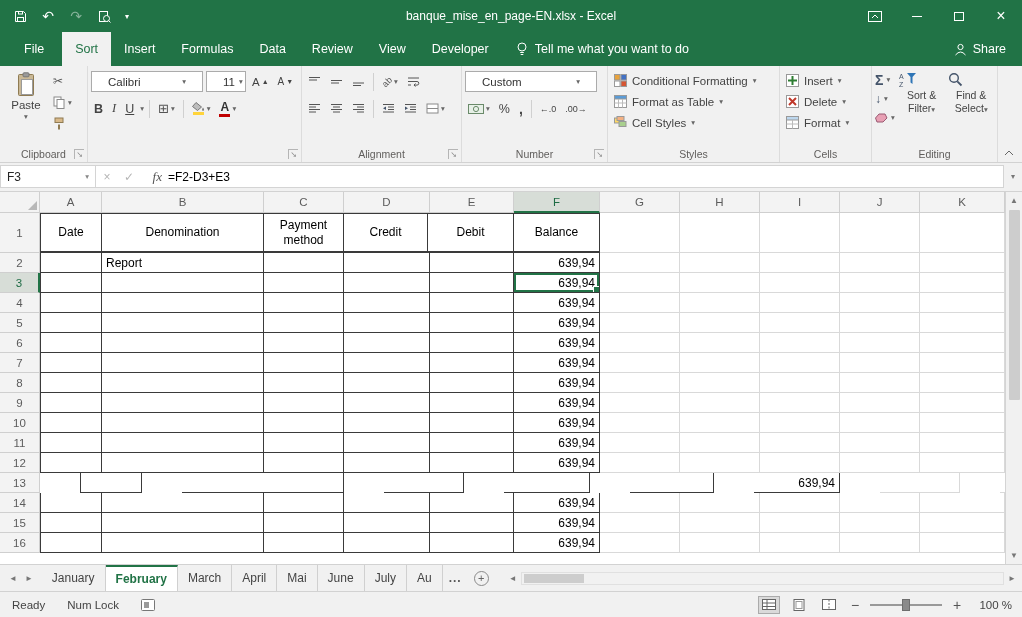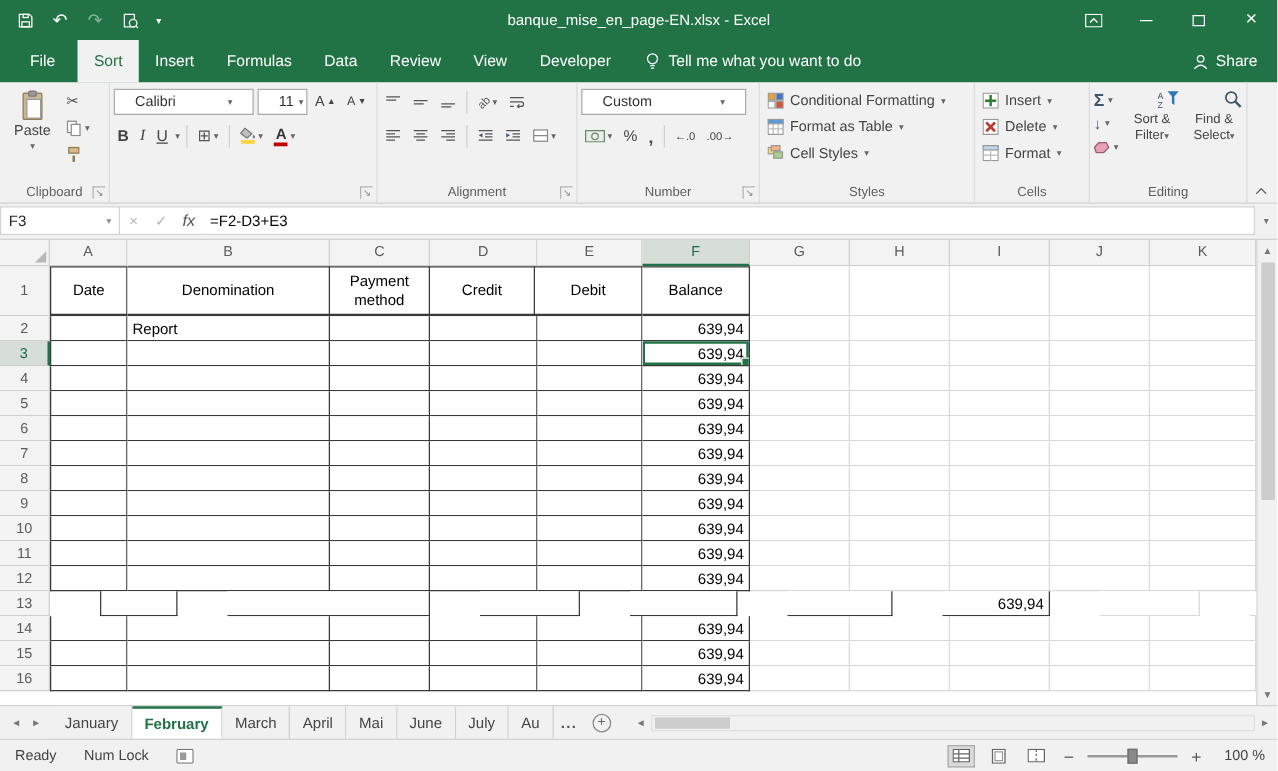--- a/index.html
+++ b/index.html
@@ -57,7 +57,7 @@
   .edit-wrap { display:flex; gap:4px; }
   .edit-minis { display:flex; flex-direction:column; gap:2px; padding-top:1px; }
   .edit-minis .mini { height:17px; }
-  .bigbtn { width:46px; display:flex; flex-direction:column; align-items:flex-end; padding-top:2px; gap:2px; }
+  .bigbtn { width:46px; display:flex; flex-direction:column; align-items:flex-start; padding-top:2px; gap:2px; }
   .bb-label { font-size:10.5px; color:#444; text-align:center; line-height:1.25; }
   .sigma { font-size:14px; color:#44546a; font-weight:bold; }
   .collapse-ribbon { position:absolute; right:8px; bottom:6px; color:#666; }

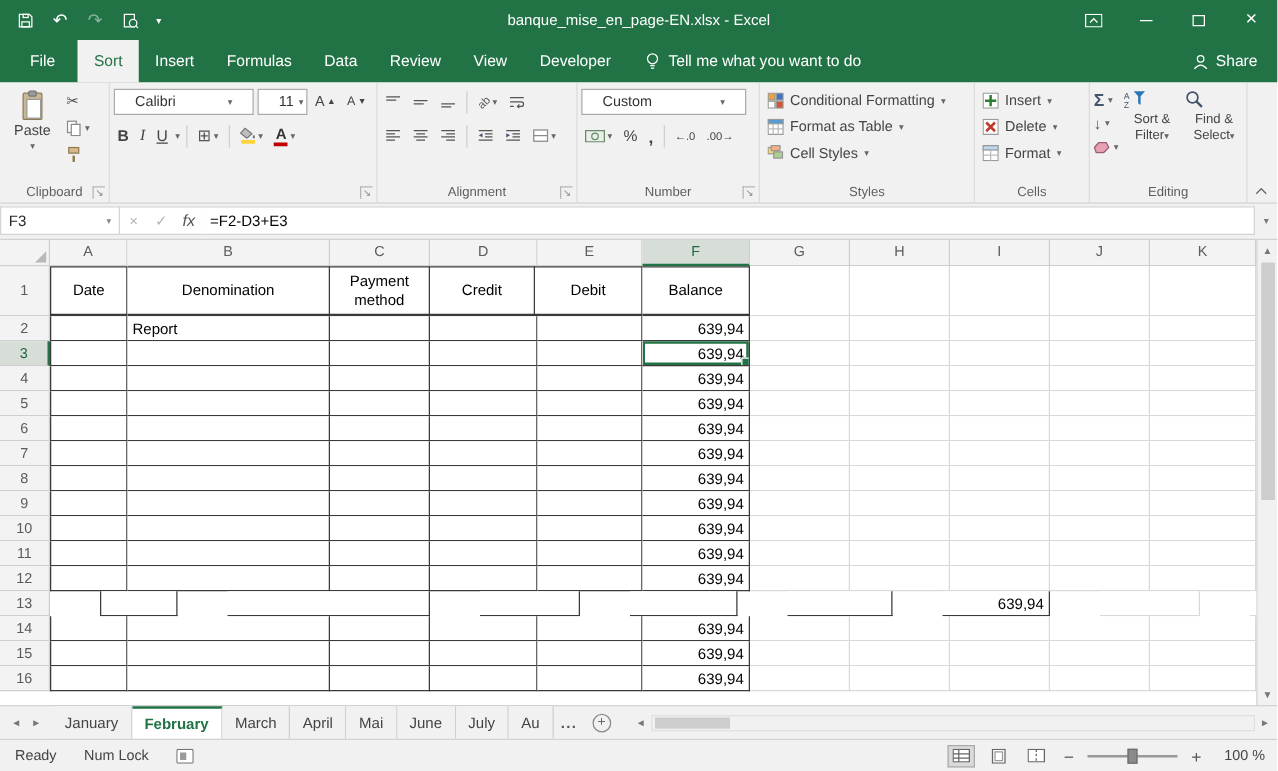--- a/index.html
+++ b/index.html
@@ -68,7 +68,7 @@
   .nb-arrow { margin-left:auto; font-size:7.5px; color:#888; }
   .fb-btns { display:flex; align-items:center; border-top:1px solid #d4d4d4; border-bottom:1px solid #d4d4d4; background:#fff; }
   .fb-btn { width:22px; text-align:center; font-size:12px; color:#b5b5b5; }
-  .fb-btn.fx { color:#555; font-family:Liberation Sans, sans-serif; font-style:italic; font-size:13px; }
+  .fb-btn.fx { color:#555; font-family:Liberation Serif, serif; font-style:italic; font-size:13px;text-align:right; }
   .fb-input { flex:1; background:#fff; border:1px solid #d4d4d4; border-left:none; display:flex; align-items:center; padding:0 6px; font-size:12px; color:#000; }
   .fb-expand { width:18px; display:flex; align-items:center; justify-content:center; font-size:8px; color:#777; }
 

